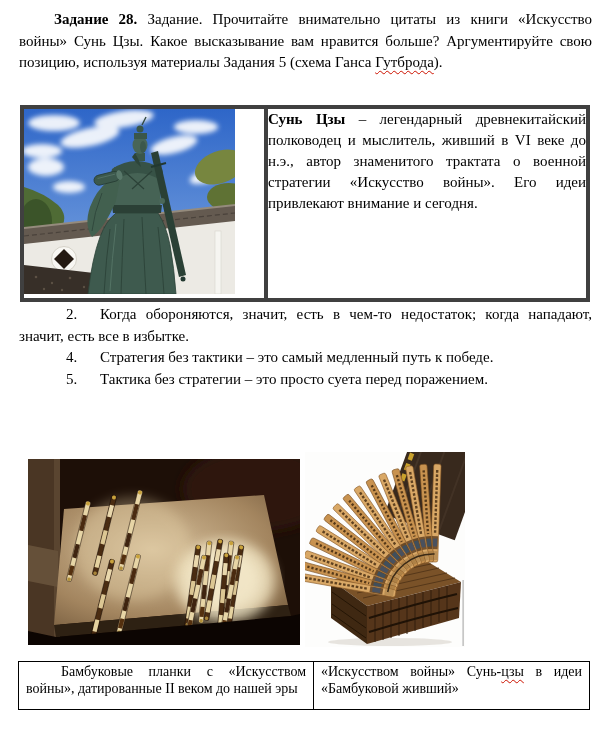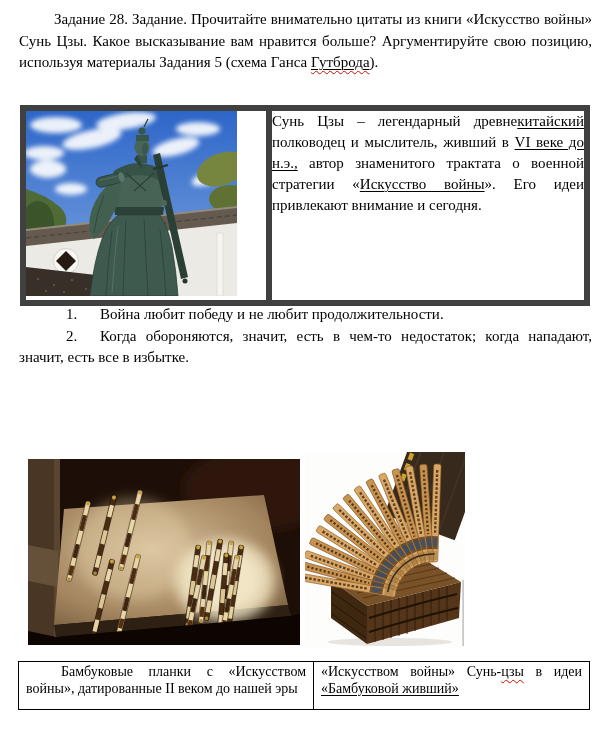--- a/index.html
+++ b/index.html
@@ -8,7 +8,7 @@
     font-family:"Liberation Serif", serif; color:#000; overflow:hidden;
   }
   p { margin:0; }
-  .b { font-weight:normal; }
+  .b { font-weight:bold; }
   .u { text-decoration:underline; text-decoration-thickness:1px; text-underline-offset:2px;margin-top:14px; }
   .sp { text-decoration:underline wavy #cc1100; text-decoration-thickness:1px; text-underline-offset:3px; }
   .task {

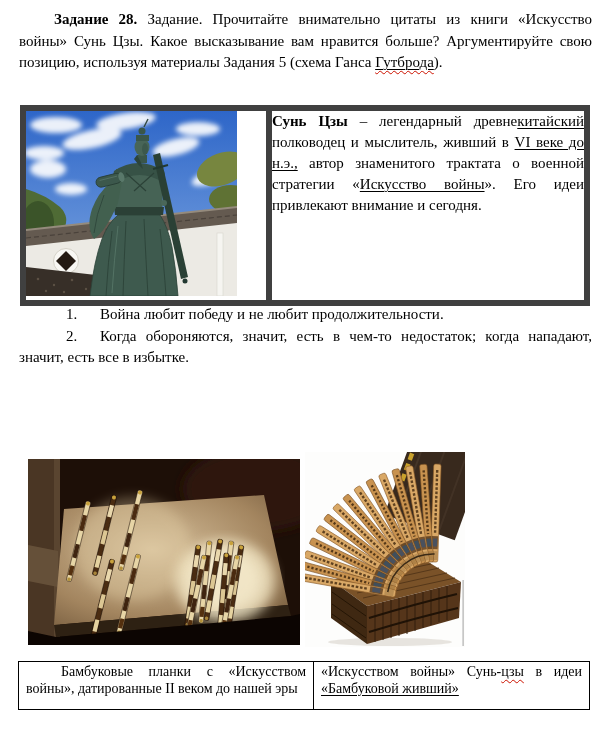--- a/index.html
+++ b/index.html
@@ -9,7 +9,7 @@
   }
   p { margin:0; }
   .b { font-weight:bold; }
-  .u { text-decoration:underline; text-decoration-thickness:1px; text-underline-offset:2px;margin-top:14px; }
+  .u { text-decoration-thickness:1px; text-underline-offset:2px;margin-top:14px; }
   .sp { text-decoration:underline wavy #cc1100; text-decoration-thickness:1px; text-underline-offset:3px; }
   .task {
     position:absolute; left:19px; top:9px; width:573px;

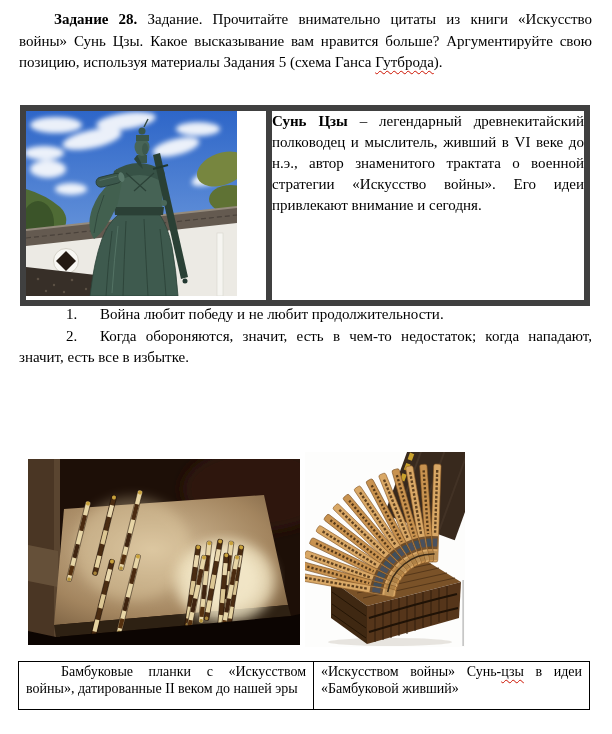--- a/index.html
+++ b/index.html
@@ -19,7 +19,7 @@
     position:absolute; left:20px; top:105px; width:570px; height:190px;
     border-collapse:collapse; table-layout:fixed;
   }
-  table.info-table td { border:6px solid #404040; vertical-align:top; padding:0; }
+  table.info-table td { border:4px solid #404040; vertical-align:top; padding:0; }
   td.img-cell { width:240px; padding:3px 0 0 10px; }
   td.text-cell { padding:3px 6px 0 6px; }
   td.text-cell p { font-size:15px; line-height:21px; text-align:justify; }

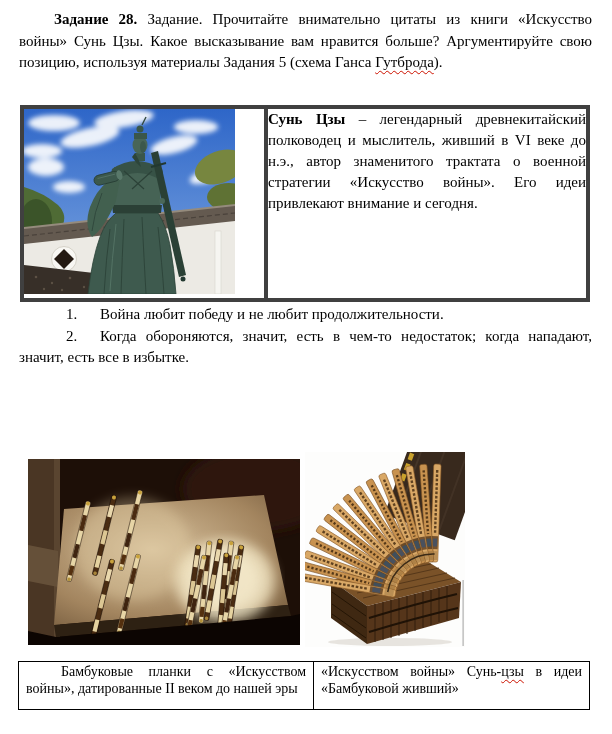--- a/index.html
+++ b/index.html
@@ -145,7 +145,6 @@
     </table>
 
   <div class="quotes">
-    <p class="quote"><span class="qnum">1.</span><span>Война любит победу и не любит продолжительности.</span></p>
     <p class="quote"><span class="qnum">2.</span><span>Когда обороняются, значит, есть в чем-то недостаток; когда нападают, значит, есть все в избытке.</span></p>
   </div>
 

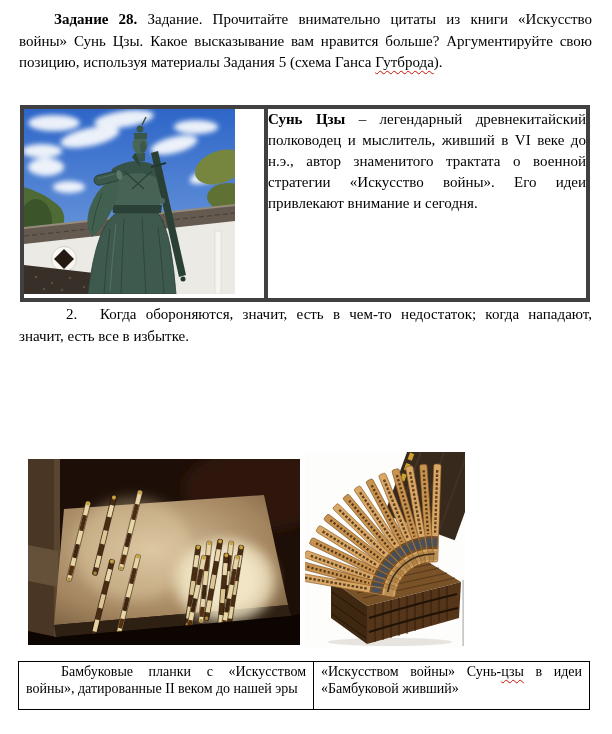--- a/index.html
+++ b/index.html
@@ -146,6 +146,7 @@
 
   <div class="quotes">
     <p class="quote"><span class="qnum">2.</span><span>Когда обороняются, значит, есть в чем-то недостаток; когда нападают, значит, есть все в избытке.</span></p>
+    <p class="quote"><span class="qnum">4.</span><span>Стратегия без тактики – это самый медленный путь к победе.</span></p>
   </div>
 
   <div class="photos">

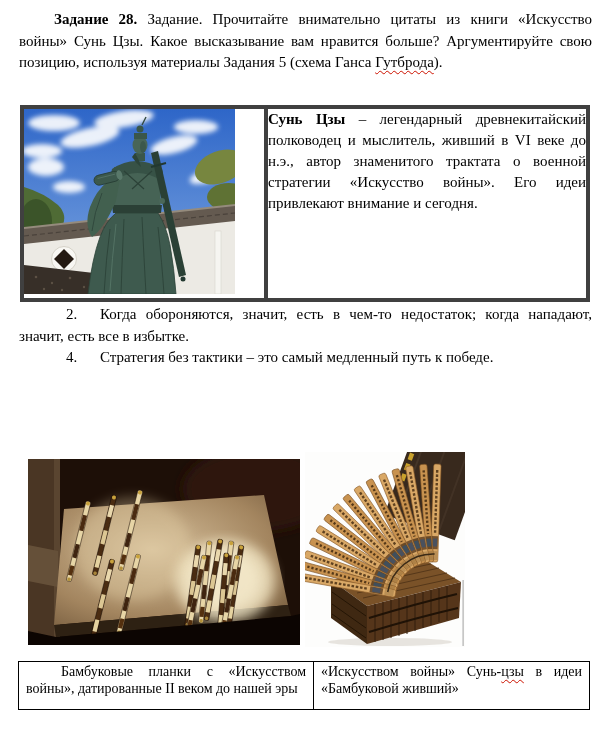--- a/index.html
+++ b/index.html
@@ -147,6 +147,7 @@
   <div class="quotes">
     <p class="quote"><span class="qnum">2.</span><span>Когда обороняются, значит, есть в чем-то недостаток; когда нападают, значит, есть все в избытке.</span></p>
     <p class="quote"><span class="qnum">4.</span><span>Стратегия без тактики – это самый медленный путь к победе.</span></p>
+    <p class="quote"><span class="qnum">5.</span><span>Тактика без стратегии – это просто суета перед поражением.</span></p>
   </div>
 
   <div class="photos">

